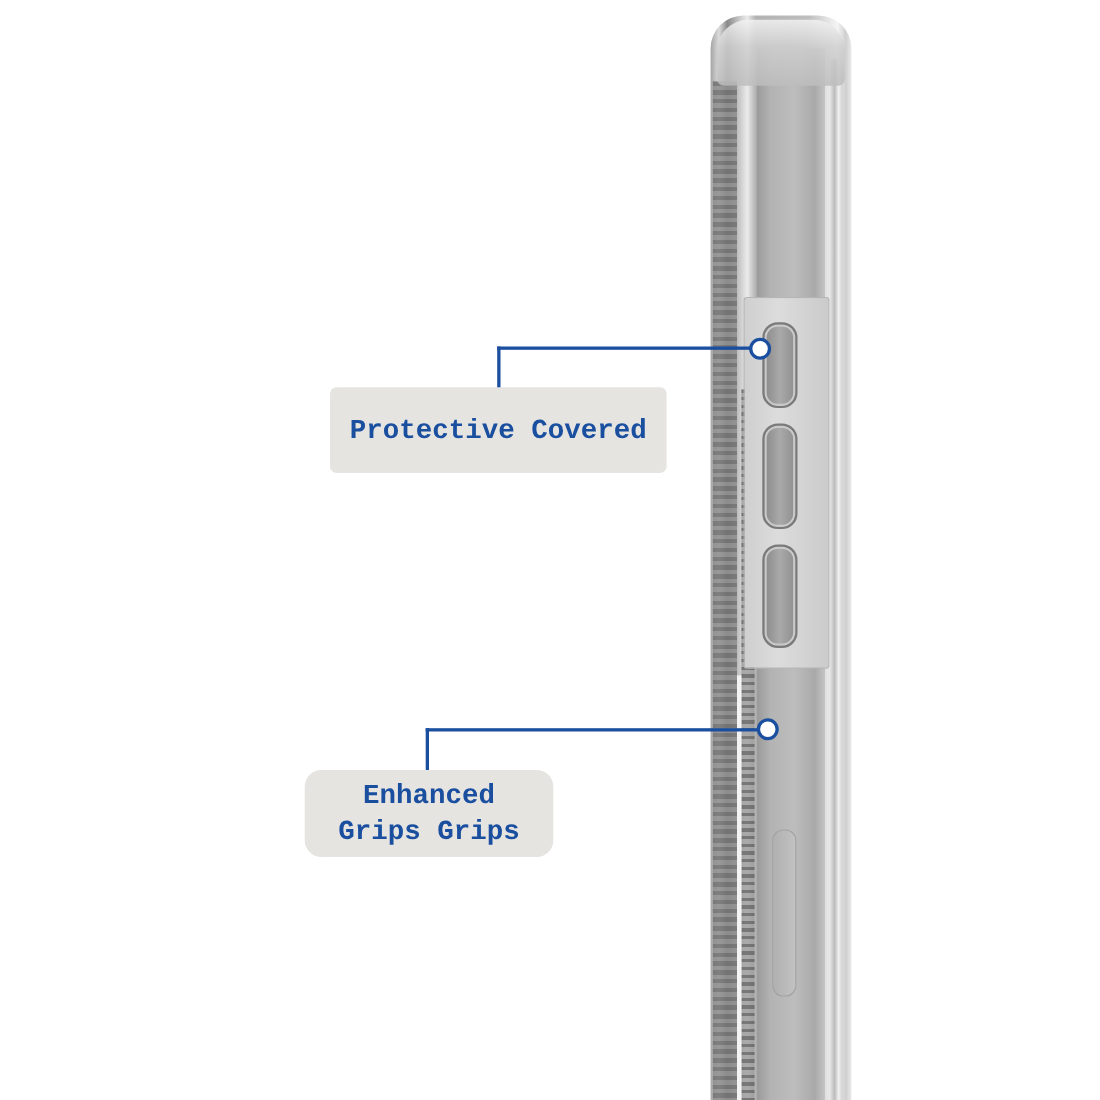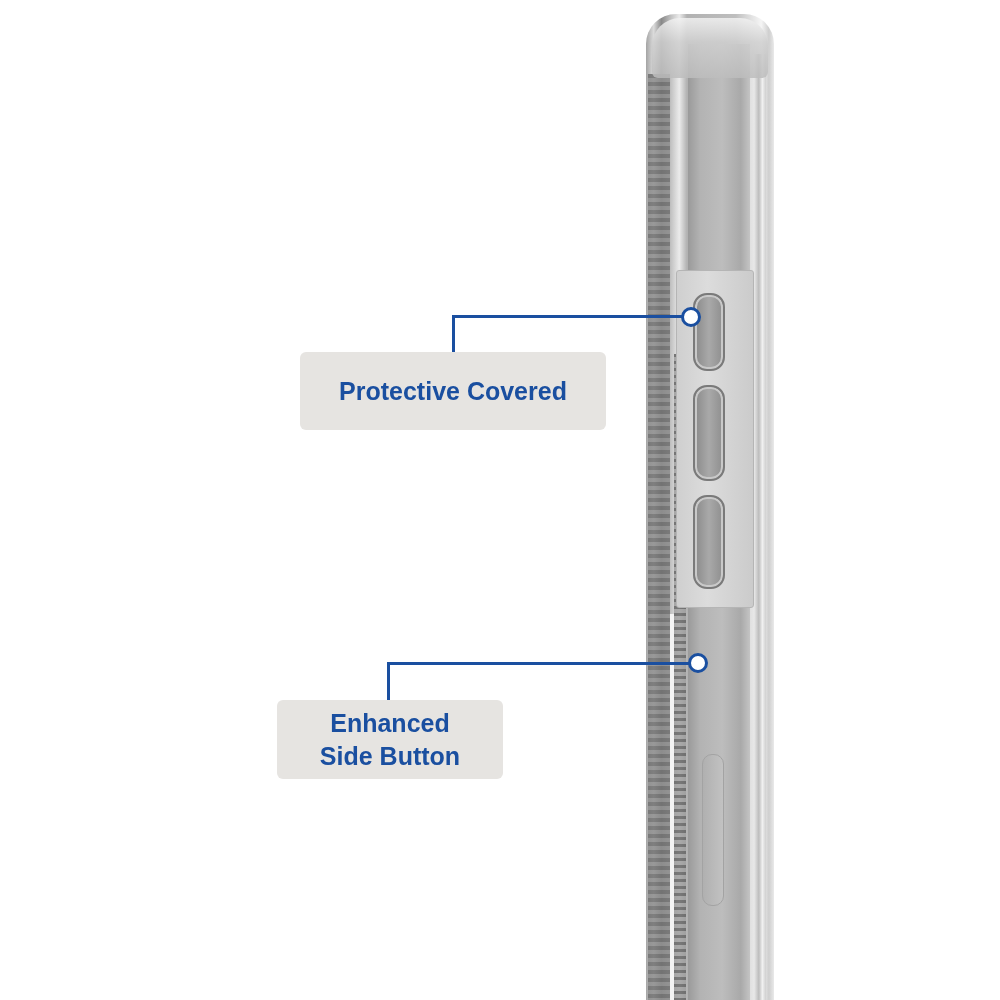--- a/index.html
+++ b/index.html
@@ -28,7 +28,7 @@
   .dot{position:absolute;width:14px;height:14px;border-radius:50%;background:#ffffff;border:3px solid #1a4fa0;box-sizing:content-box;}
   .line{position:absolute;background:#1a4fa0;}
   .label{position:absolute;background:#e6e4e1;border-radius:6px;color:#1a4fa0;font-weight:bold;
-    font-family:Liberation Sans, sans-serif;font-size:25px;line-height:33px;text-align:center;display:flex;flex-direction:column;justify-content:center;}
+    font-family:Liberation Mono, monospace;font-size:25px;line-height:33px;text-align:center;display:flex;flex-direction:column;justify-content:center;}
 </style>
 </head>
 <body>

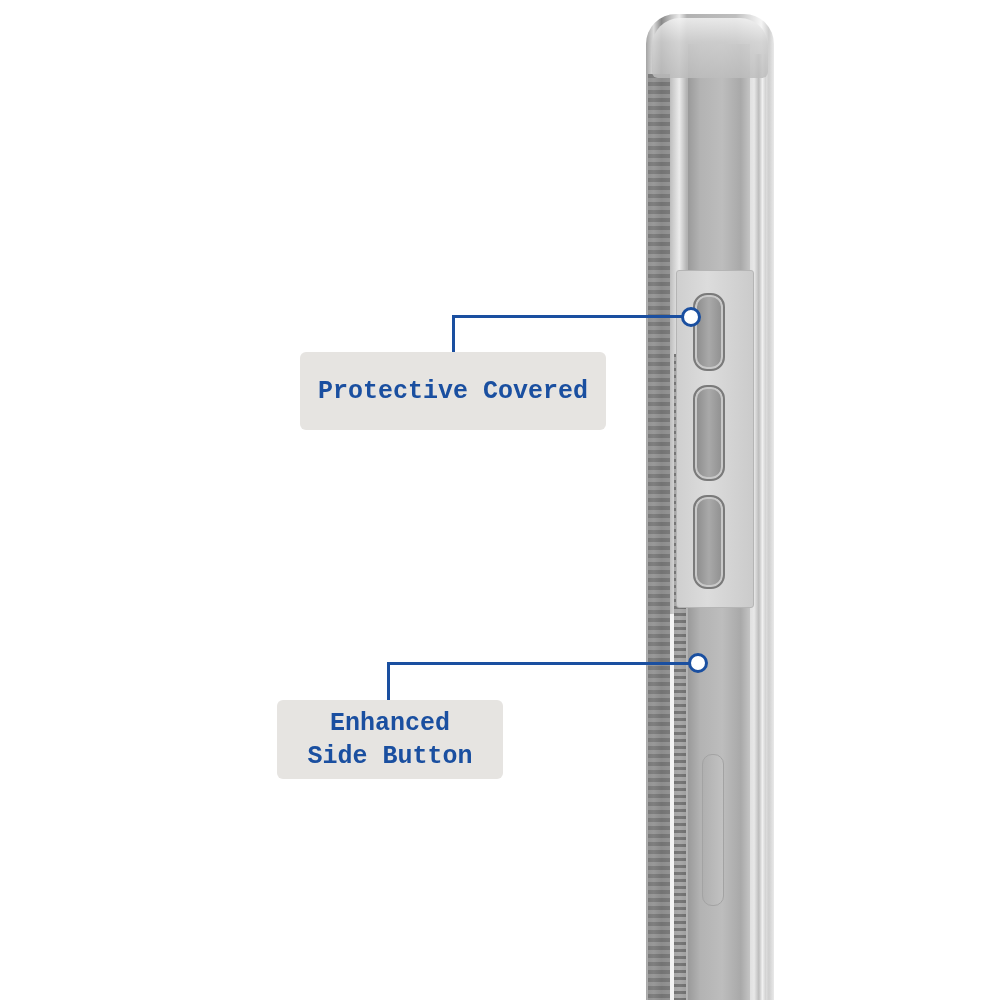--- a/index.html
+++ b/index.html
@@ -59,7 +59,7 @@
 <div class="line" style="left:387px;top:662px;width:304px;height:3px;"></div>
 <div class="line" style="left:387px;top:662px;width:3px;height:40px;"></div>
 <div class="dot" style="left:688px;top:653px;"></div>
-<div class="label" style="left:277px;top:700px;width:226px;height:79px;">
+<div class="label" style="left:277px;top:700px;width:226px;height:79px;border-radius:15px;">
   <span>Enhanced</span>
   <span>Side Button</span>
 </div>

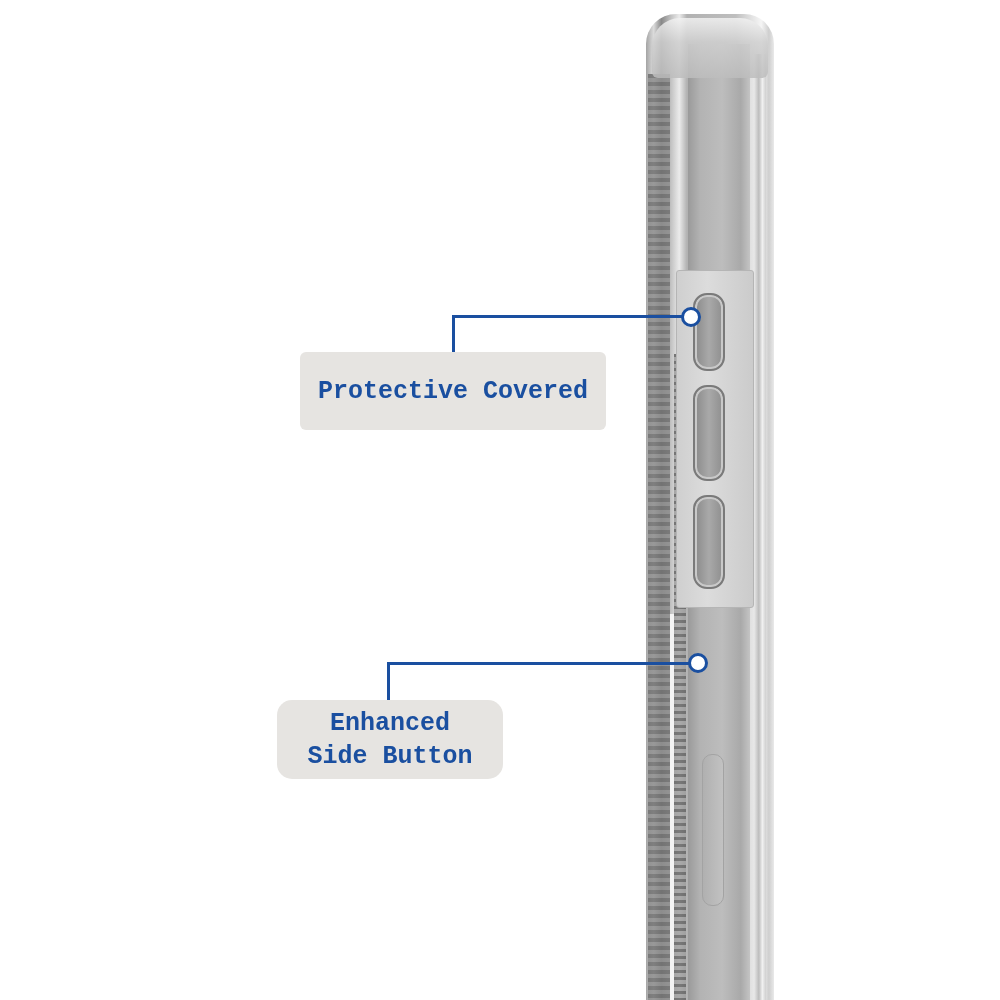--- a/index.html
+++ b/index.html
@@ -61,7 +61,7 @@
 <div class="dot" style="left:688px;top:653px;"></div>
 <div class="label" style="left:277px;top:700px;width:226px;height:79px;border-radius:15px;">
   <span>Enhanced</span>
-  <span>Side Button</span>
+  <span>Grips Grips</span>
 </div>
 
 </body></html>

